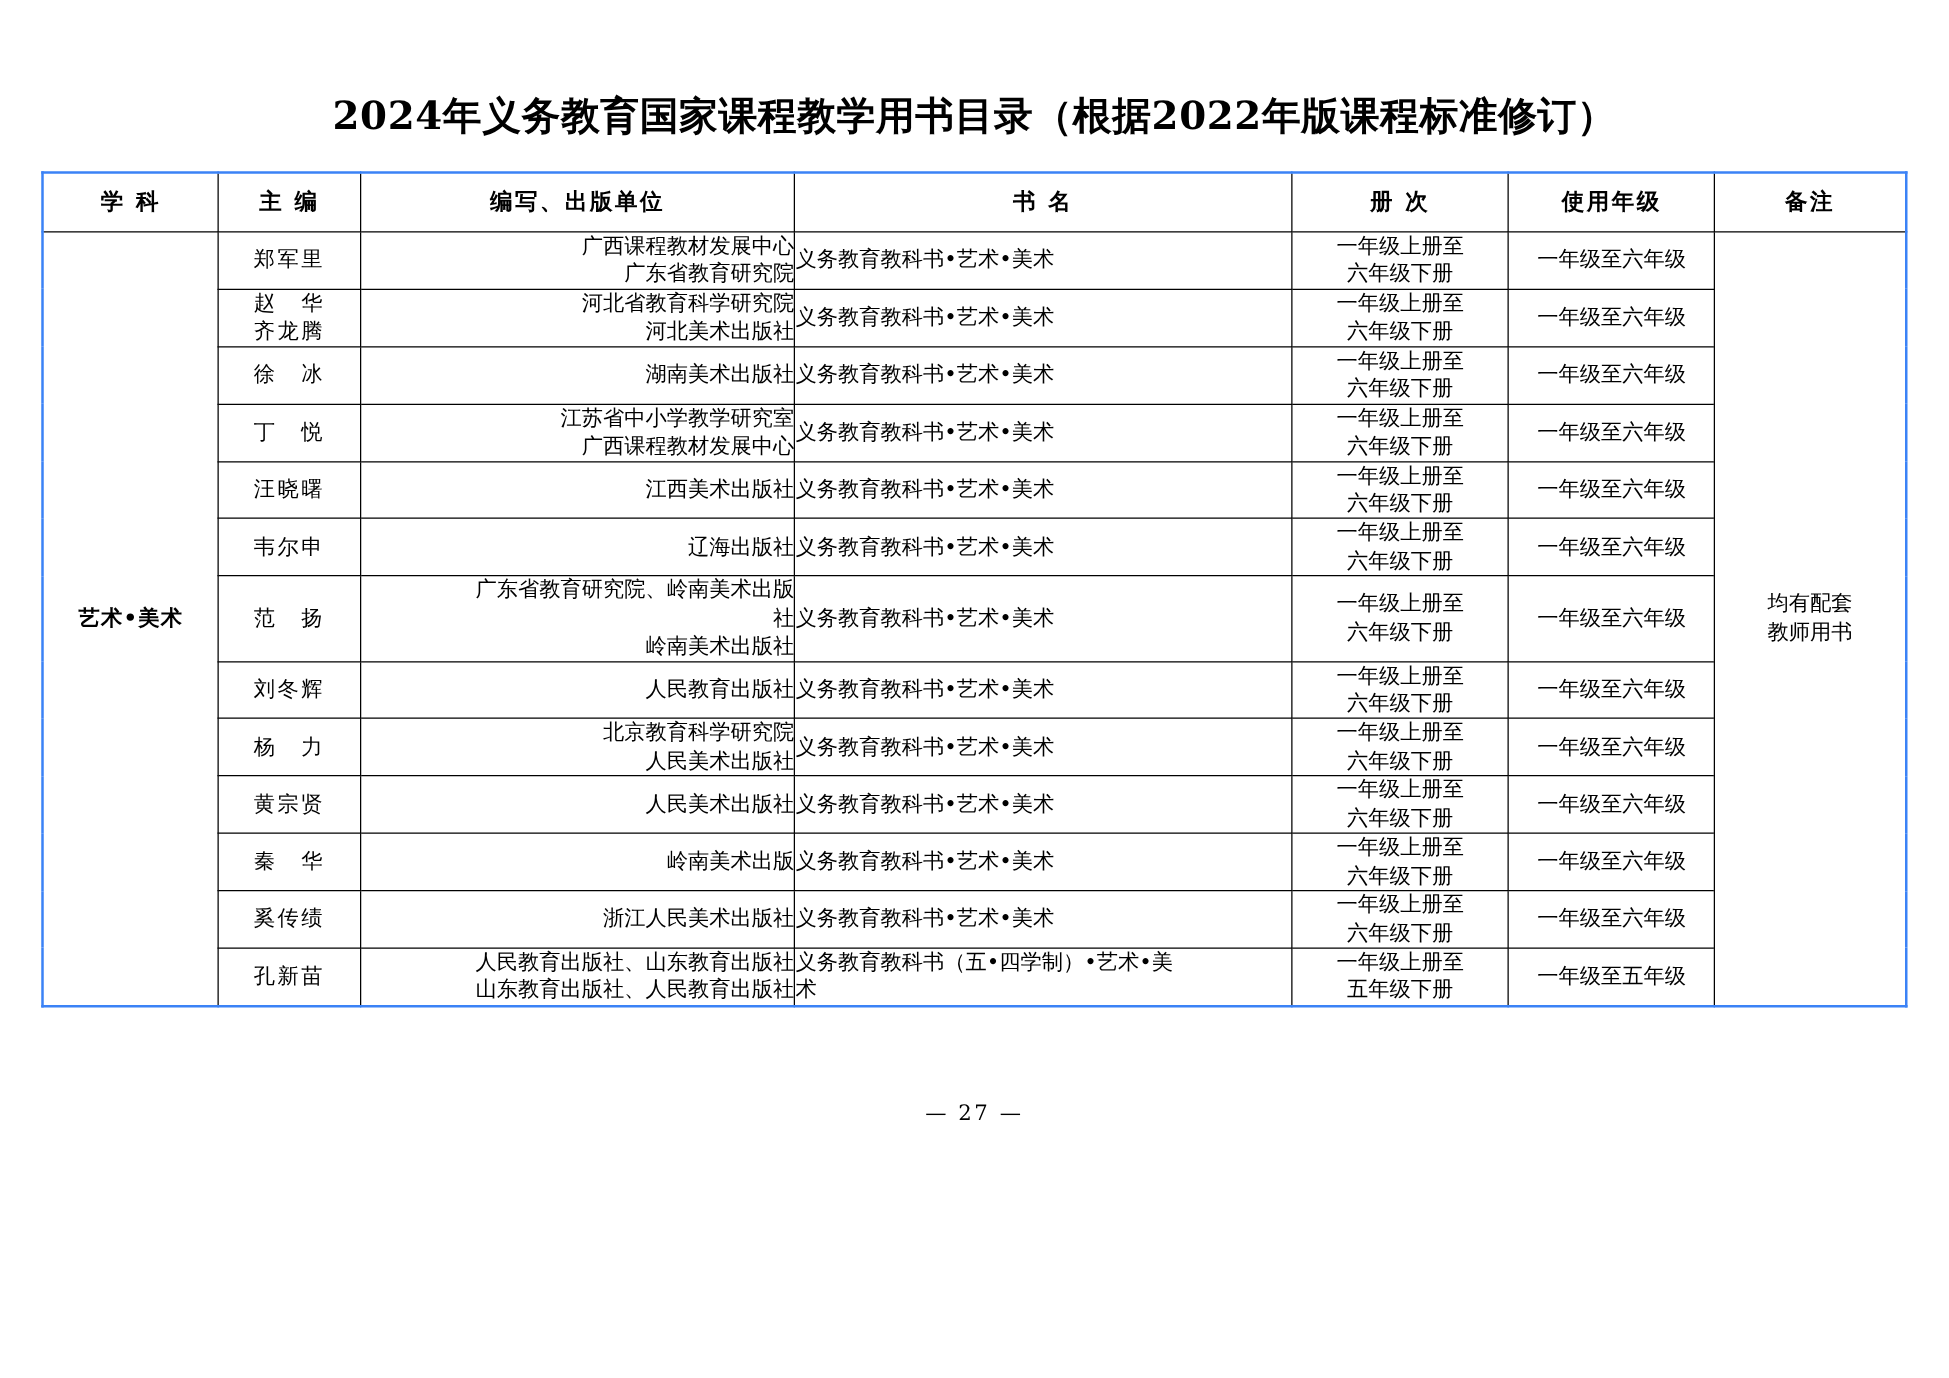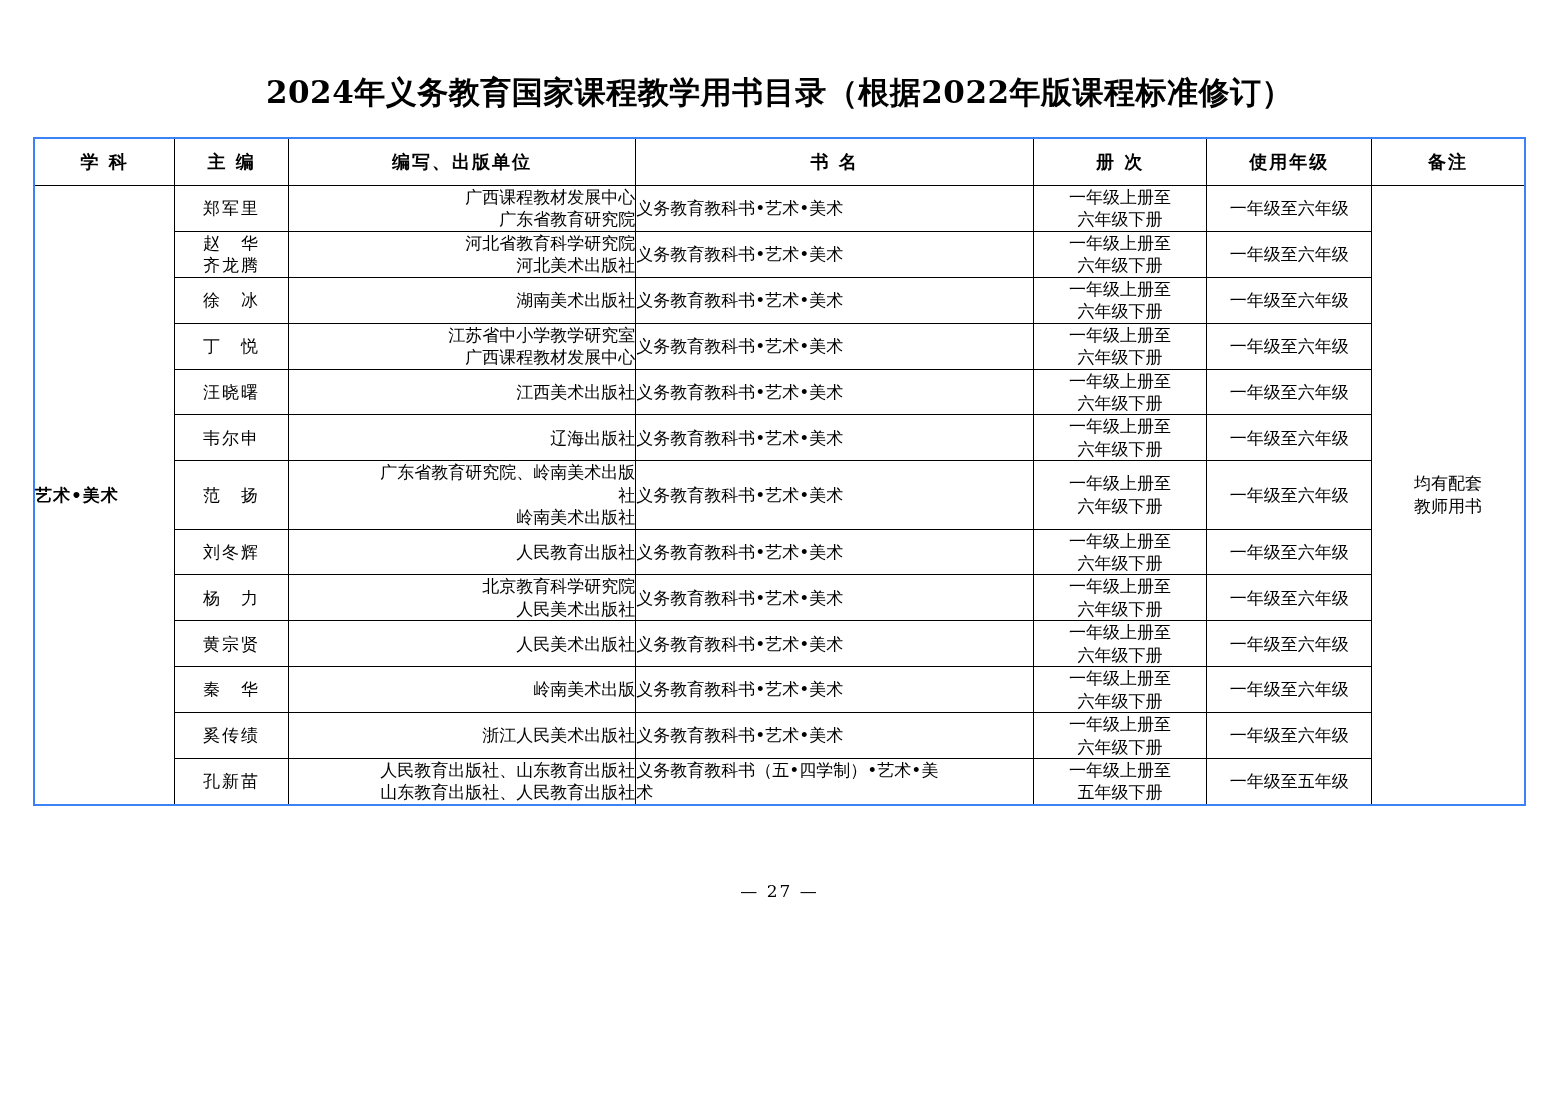--- a/index.html
+++ b/index.html
@@ -63,7 +63,7 @@
     border: 2px solid #3b82f6;
   }
   td.subject {
-    text-align: left;
+    text-align: center;
     font-weight: bold;
     font-size: 19px;
     letter-spacing: 1px;

